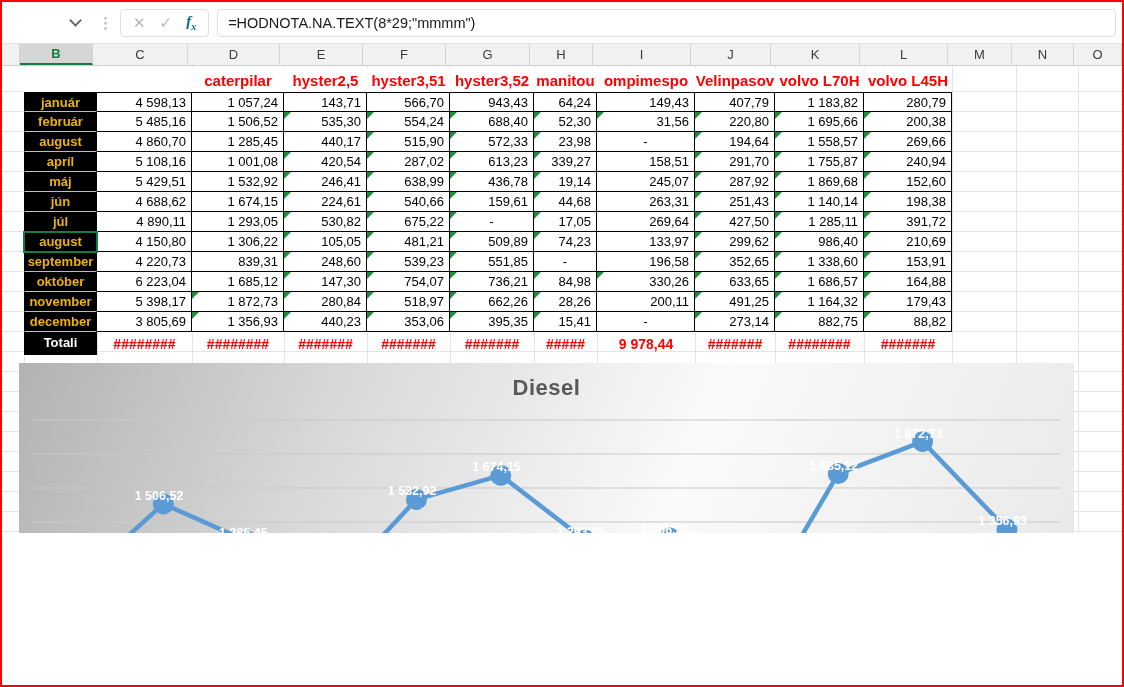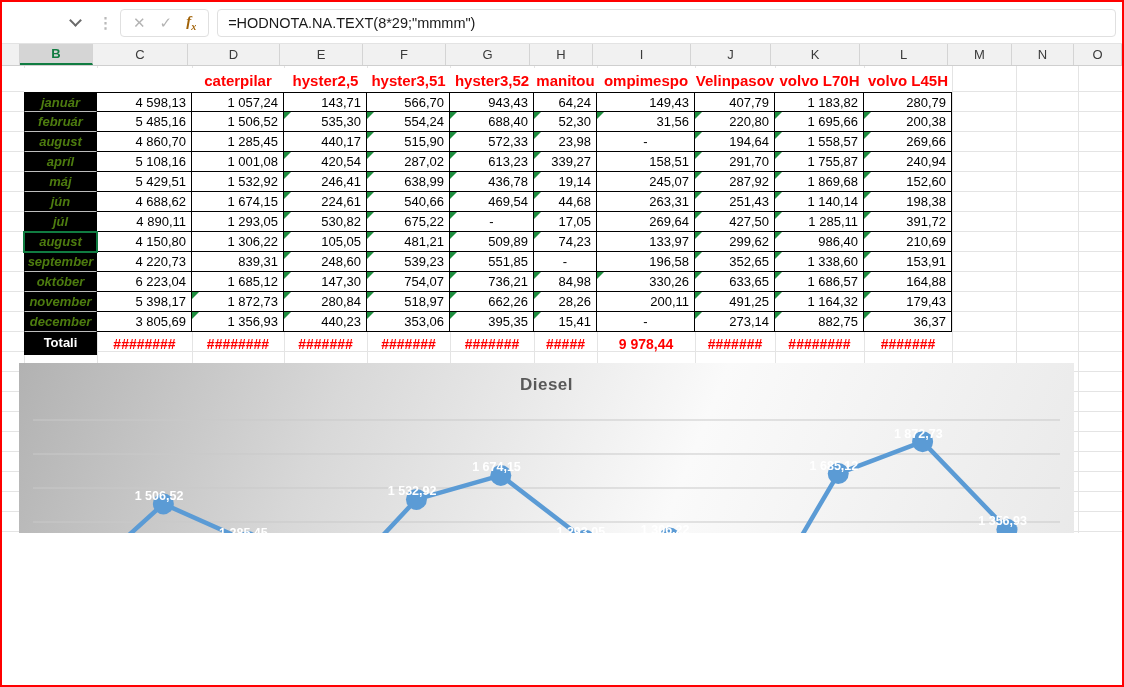--- a/index.html
+++ b/index.html
@@ -14,7 +14,7 @@
   .fbtns { display:flex; align-items:center; gap:14px; border:1px solid #e0e0e0; border-radius:4px; height:28px; padding:0 12px; }
   .xicon { color:#b3b3b3; font-size:15px; }
   .vicon { color:#b3b3b3; font-size:15px; }
-  .fxicon { color:#a16207; font-size:15px; font-family:"Liberation Serif", serif; font-style:italic; font-weight:bold; }
+  .fxicon { color:#0369a1; font-size:15px; font-family:"Liberation Serif", serif; font-style:italic; font-weight:bold; }
   .fxicon sub { font-size:10px; }
   .finput { flex:1; height:28px; margin:0 6px 0 8px; border:1px solid #e0e0e0; border-radius:4px; display:flex; align-items:center; padding-left:10px; font-size:14.5px; color:#1a1a1a; white-space:nowrap; overflow:hidden; }
 

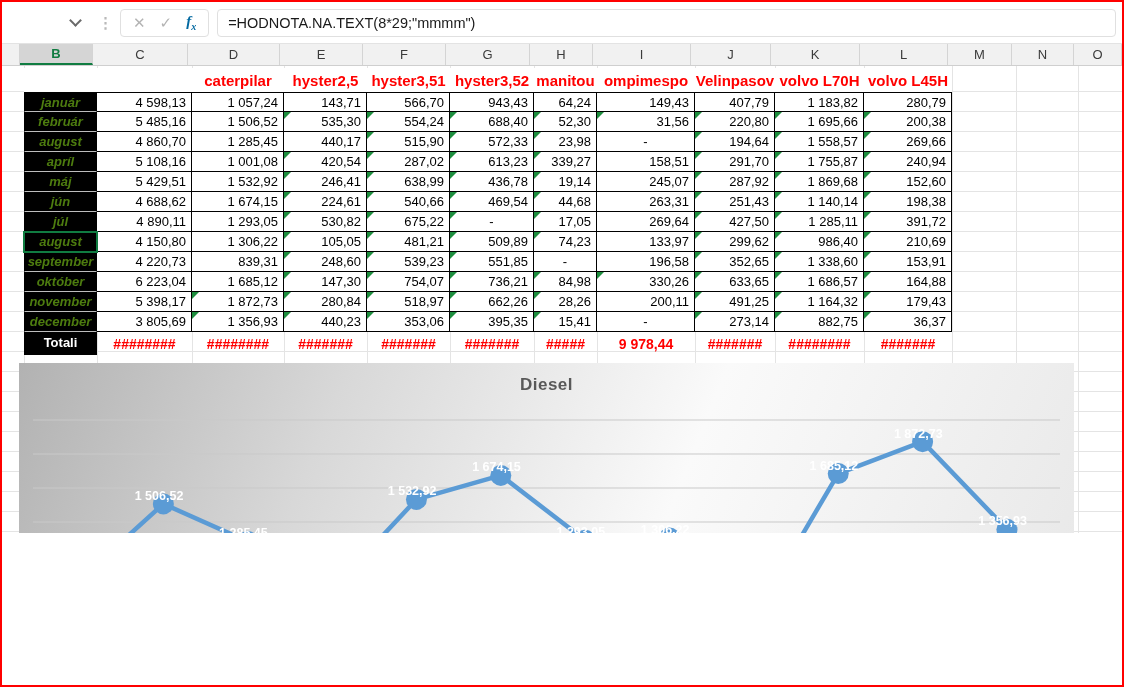--- a/index.html
+++ b/index.html
@@ -33,7 +33,7 @@
   .cell { position:relative; height:20px; font-size:13px; display:flex; align-items:center; background:#fff; }
   .caprow-cell { background:#fff; border:none; height:24px; justify-content:center; font-weight:bold; font-size:15px; color:#ff0000; white-space:nowrap; overflow:visible; z-index:3; }
   .caprow-blank { background:#fff; height:24px; }
-  .mcell { background:#000; color:#4d7c0f; font-weight:bold; justify-content:center; border-bottom:1px solid #bdbdbd; border-right:1px solid #000; border-left:1px solid #000;font-style:italic; }
+  .mcell { background:#000; color:#eab308; font-weight:bold; justify-content:center; border-bottom:1px solid #bdbdbd; border-right:1px solid #000; border-left:1px solid #000; }
   .vcell { justify-content:flex-end; padding-right:5px; color:#000; border-right:1px solid #000; border-bottom:1px solid #000; }
   .vcell.topline { border-top:1px solid #000; }
   .mcell.topline { border-top:1px solid #000; }

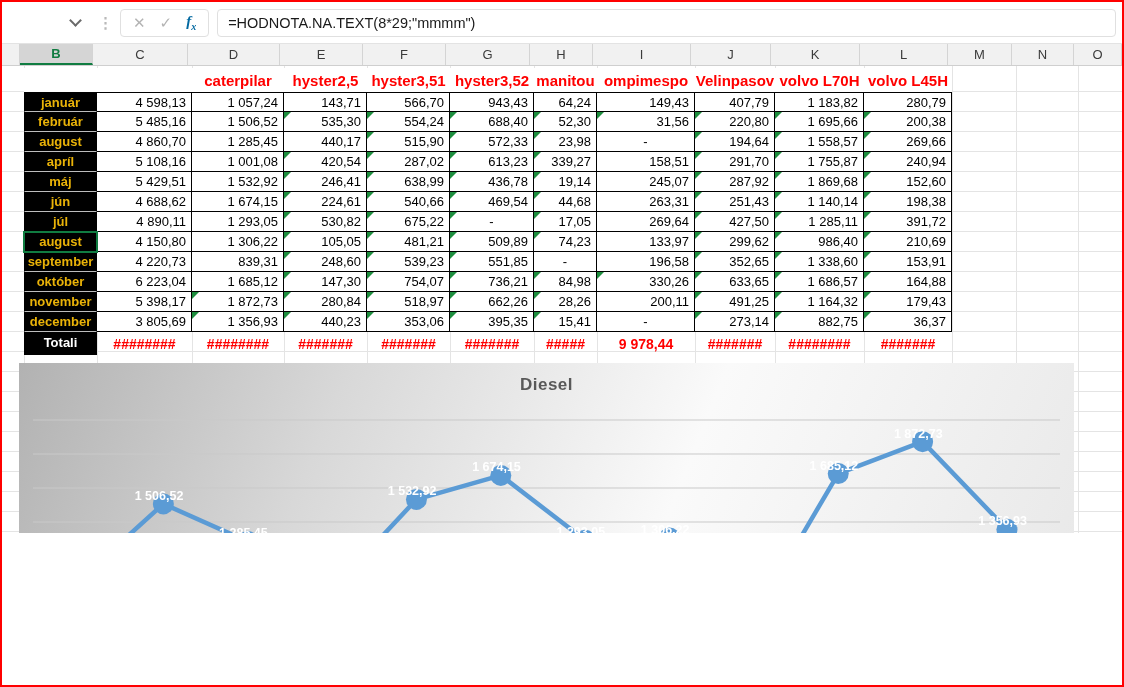--- a/index.html
+++ b/index.html
@@ -312,7 +312,7 @@
           <span class="tri"></span>
         </div>
         <div class="cell vcell">
-          <span>469,54</span>
+          <span>159,61</span>
           <span class="tri"></span>
         </div>
         <div class="cell vcell">

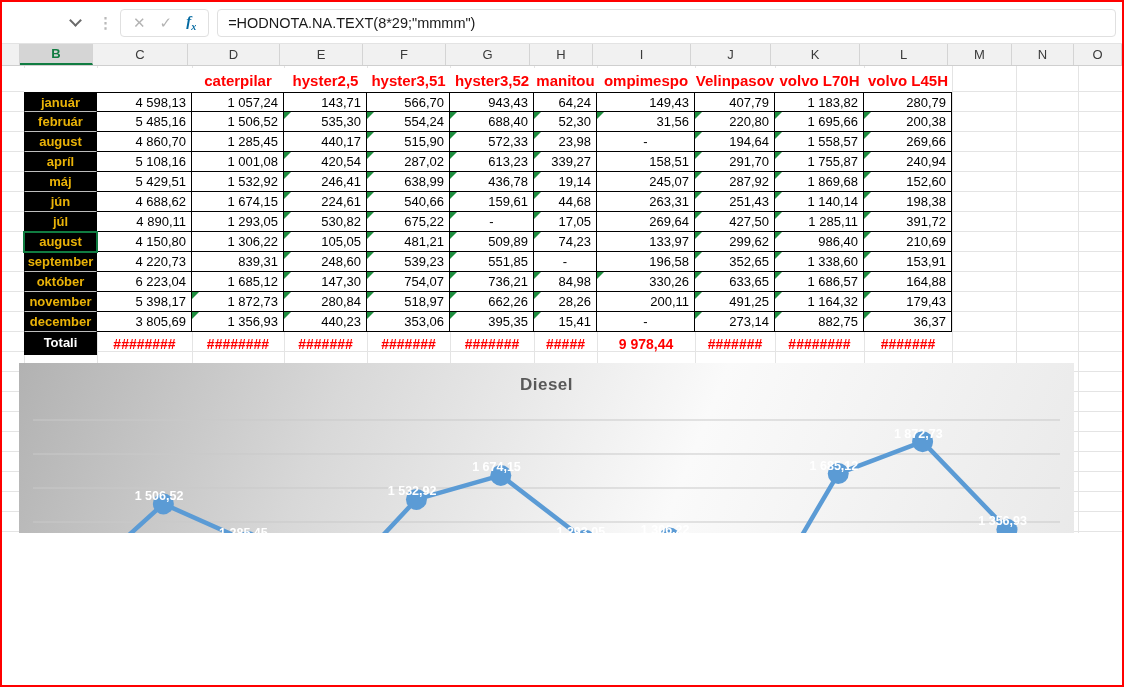--- a/index.html
+++ b/index.html
@@ -561,7 +561,7 @@
           <span class="tri"></span>
         </div>
         <div class="cell vcell">
-          <span>36,37</span>
+          <span>88,82</span>
           <span class="tri"></span>
         </div>
         <div class="cell totlabel">Totali</div>

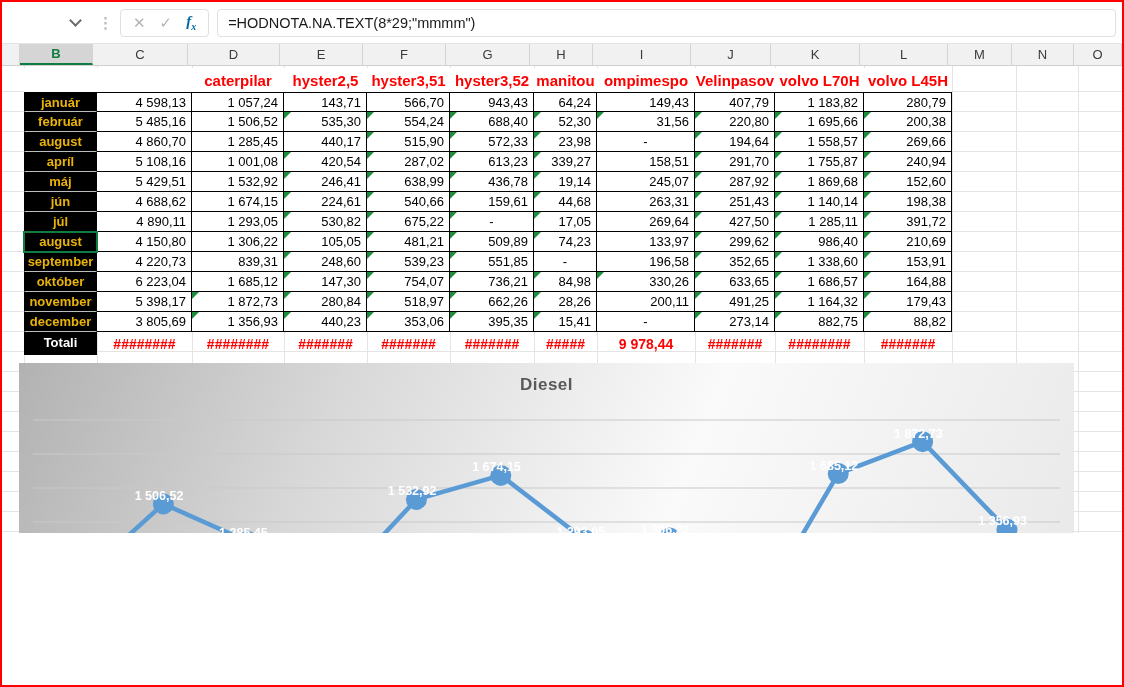--- a/index.html
+++ b/index.html
@@ -46,7 +46,7 @@
   
   .chart { position:absolute; left:17px; top:297px; width:1055px; height:320px; z-index:3;
            background:linear-gradient(112deg,#b2b2b2 0%,#d8d8d8 28%,#fafafa 60%,#e7e7e7 100%); }
-  .ctitle { position:absolute; left:0; top:12px; width:100%; text-align:center; font-size:17px; font-weight:bold; color:#595959; letter-spacing:.5px; }
+  .ctitle { position:absolute; left:0; top:12px; width:100%; text-align:center; font-size:22px; font-weight:bold; color:#595959; letter-spacing:.5px; }
   .chart svg { position:absolute; left:0; top:0; }
   .chart svg text { font-family:"Liberation Sans", sans-serif; font-size:12.5px; font-weight:bold; fill:#ffffff; }
 </style>

